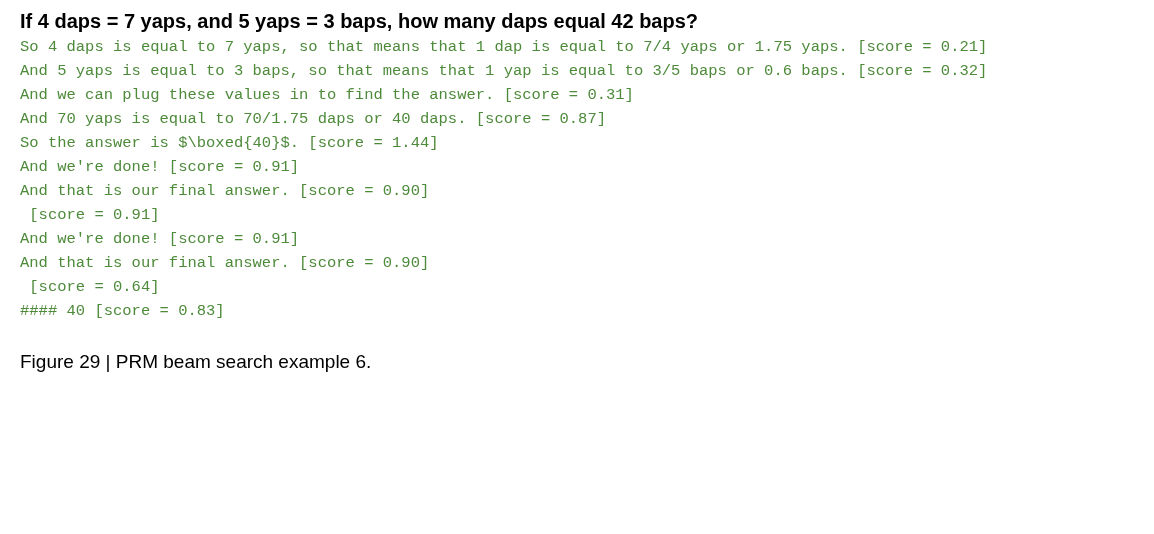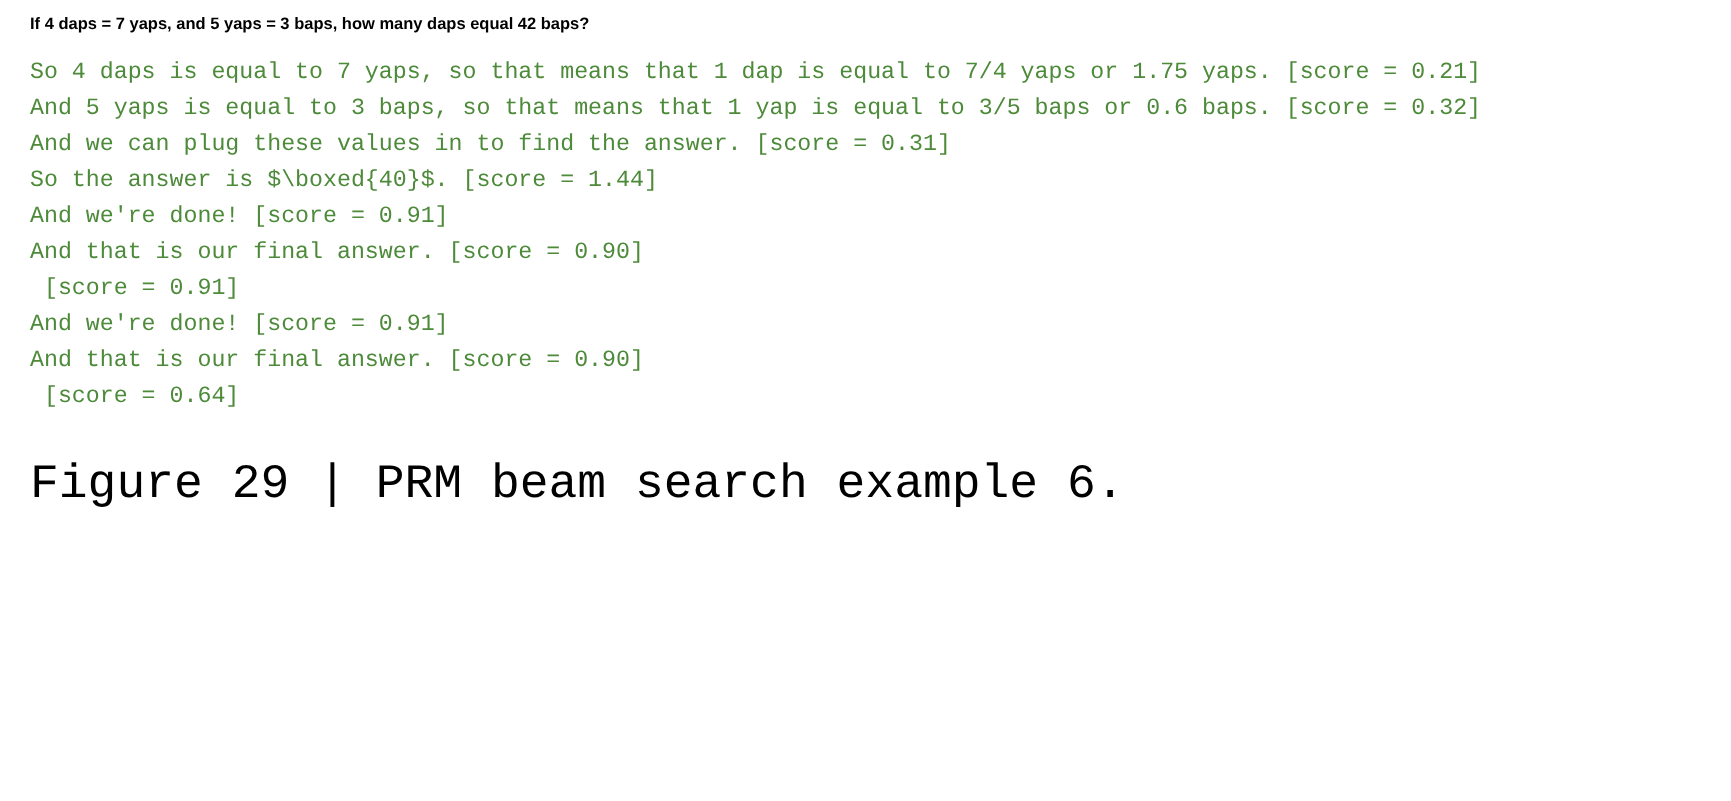--- a/index.html
+++ b/index.html
@@ -17,9 +17,9 @@
     }
     .problem-title {
       font-weight: bold;
-      font-size: 11px;
+      font-size: 20px;
       color: #000000;
-      margin-bottom: 14px;
+      margin-bottom: 2px;
     }
     .solution-block {
       font-family: "Courier New", Courier, monospace;

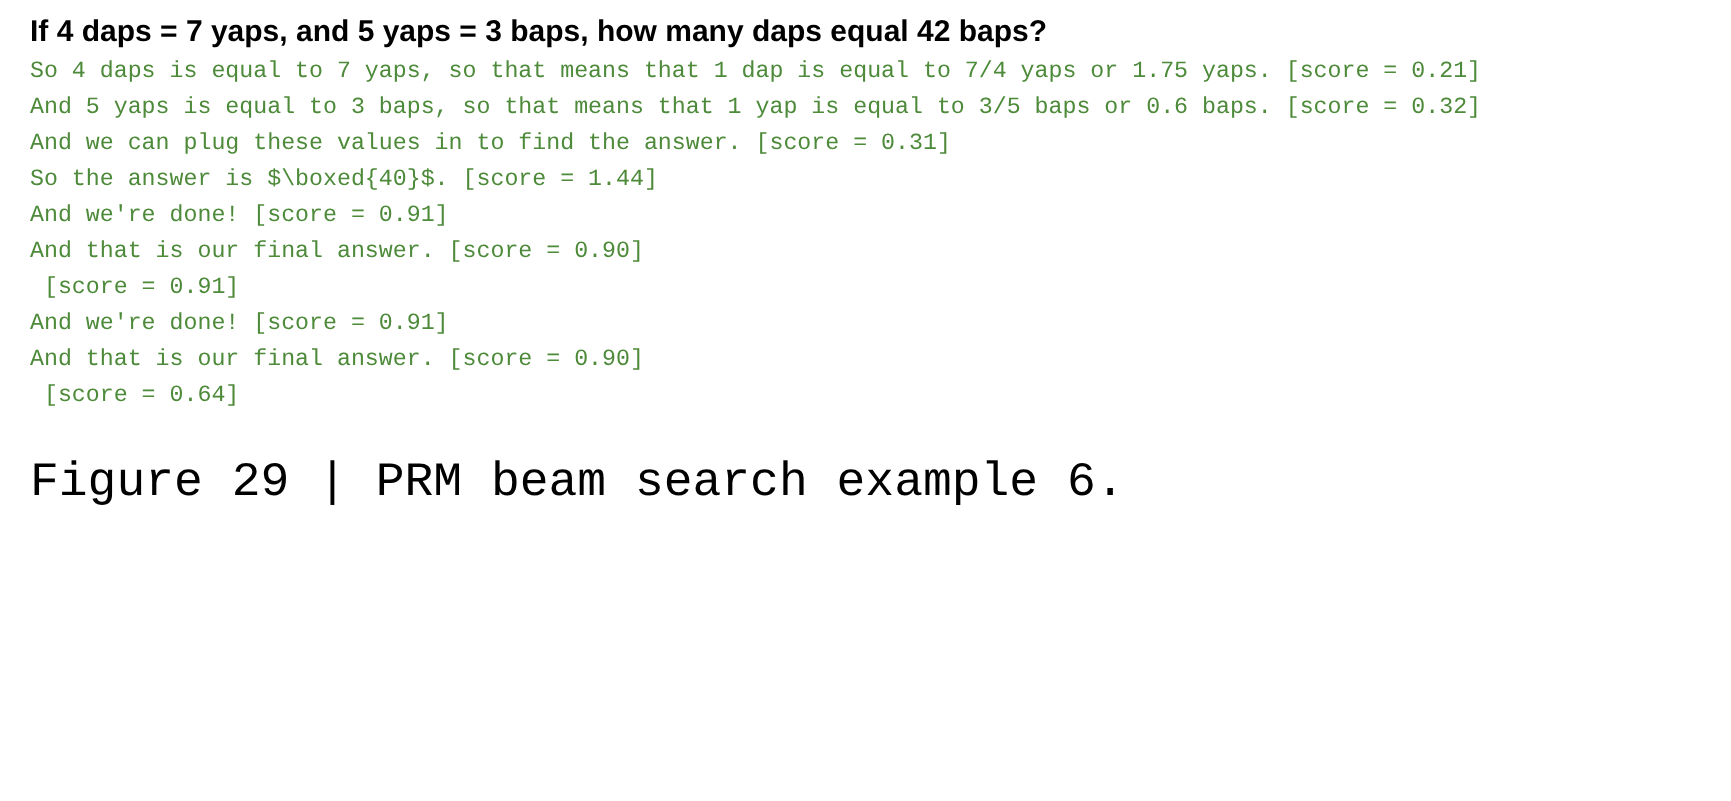--- a/index.html
+++ b/index.html
@@ -47,6 +47,7 @@
   <div class="solution-line">So 4 daps is equal to 7 yaps, so that means that 1 dap is equal to 7/4 yaps or 1.75 yaps. [score = 0.21]</div>
   <div class="solution-line">And 5 yaps is equal to 3 baps, so that means that 1 yap is equal to 3/5 baps or 0.6 baps. [score = 0.32]</div>
   <div class="solution-line">And we can plug these values in to find the answer. [score = 0.31]</div>
+  <div class="solution-line">And 70 yaps is equal to 70/1.75 daps or 40 daps. [score = 0.87]</div>
   <div class="solution-line">So the answer is $\boxed{40}$. [score = 1.44]</div>
   <div class="solution-line">And we're done! [score = 0.91]</div>
   <div class="solution-line">And that is our final answer. [score = 0.90]</div>

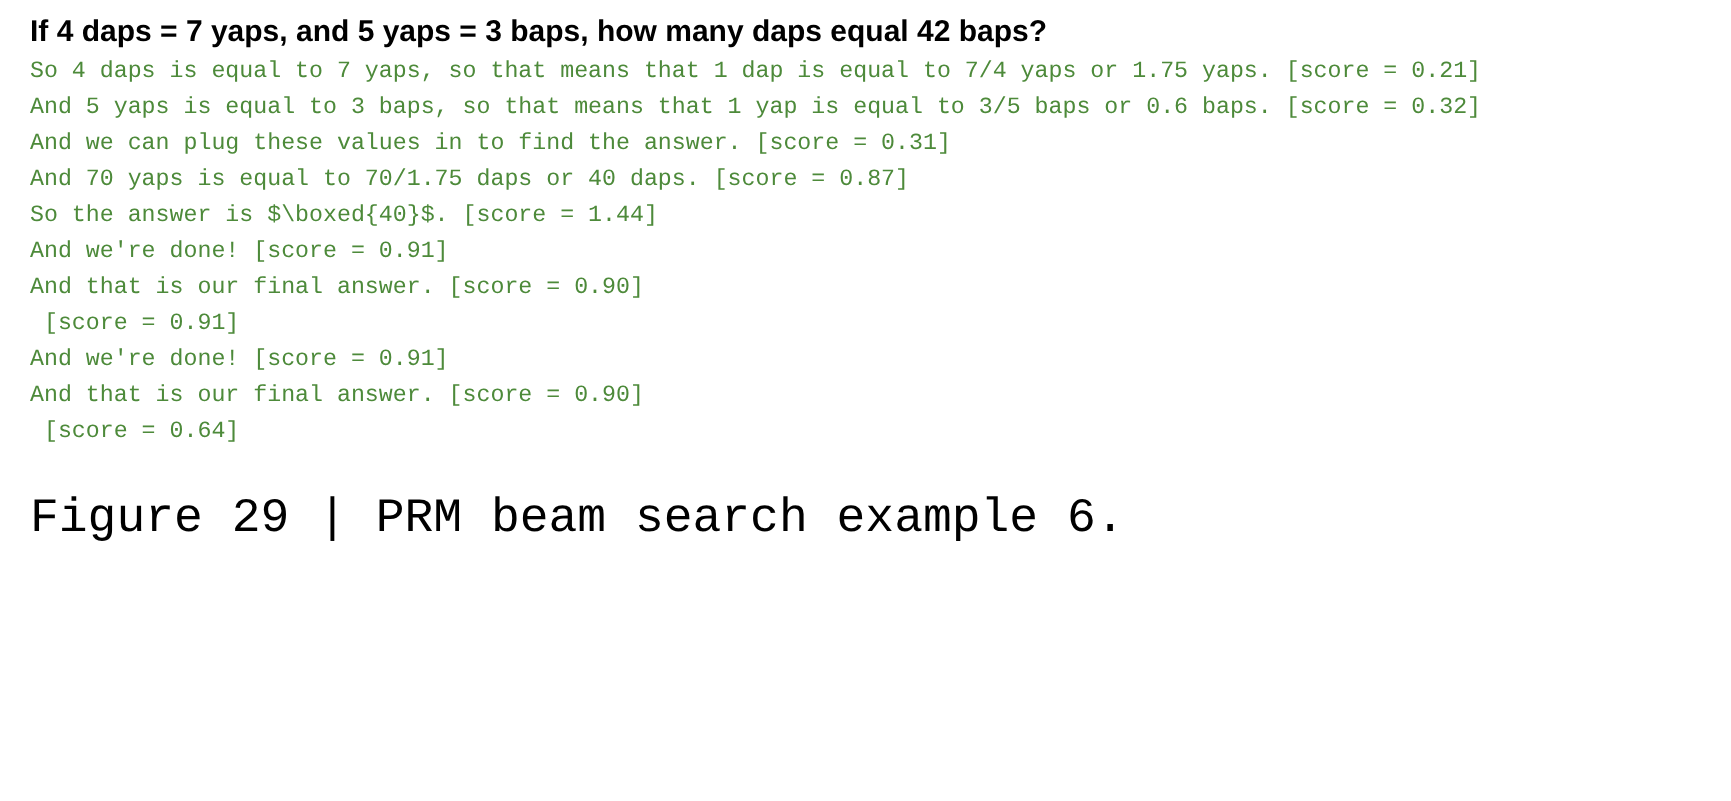--- a/index.html
+++ b/index.html
@@ -55,6 +55,7 @@
   <div class="solution-line">And we're done! [score = 0.91]</div>
   <div class="solution-line">And that is our final answer. [score = 0.90]</div>
   <div class="solution-line"> [score = 0.64]</div>
+  <div class="solution-line">#### 40 [score = 0.83]</div>
 </div>
 
 <div class="figure-caption">Figure 29 | PRM beam search example 6.</div>

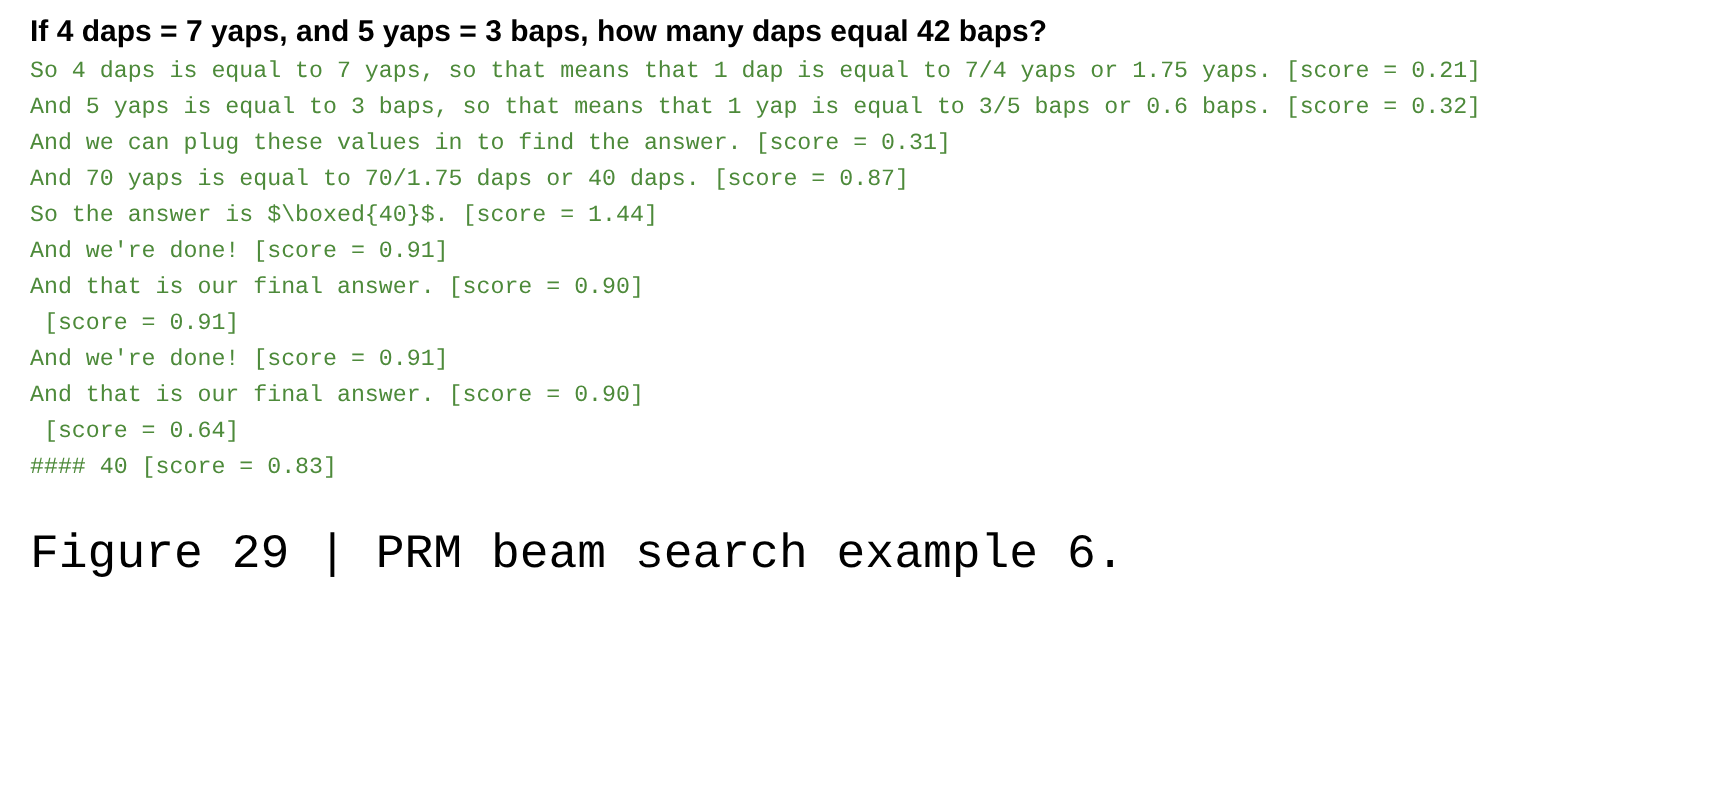--- a/index.html
+++ b/index.html
@@ -32,8 +32,8 @@
     }
     .figure-caption {
       margin-top: 28px;
-      font-family: Liberation Mono, monospace;
-      font-size: 32px;
+      font-family: Liberation Sans, sans-serif;
+      font-size: 19px;
       color: #000000;
       font-weight: normal;
     }

